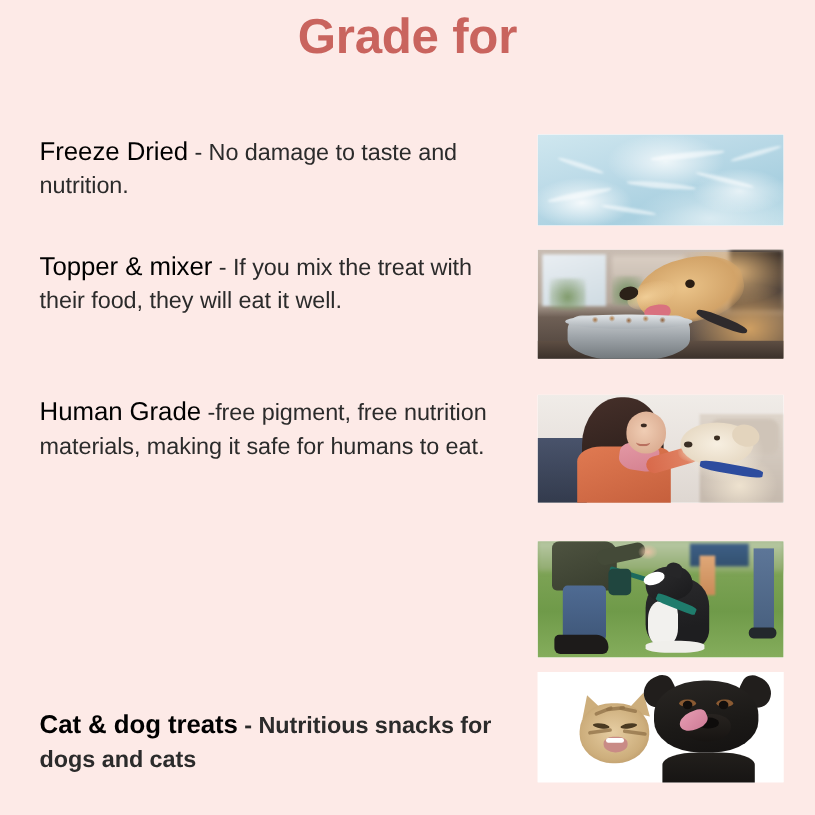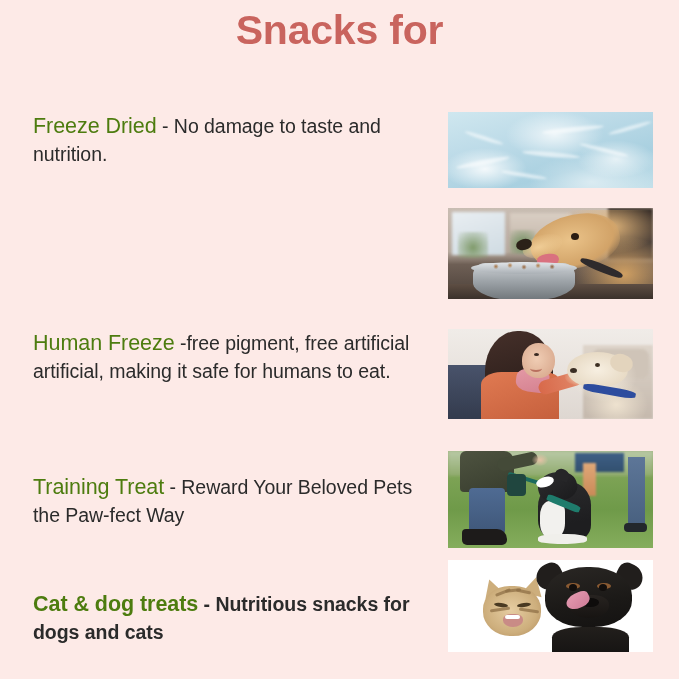--- a/index.html
+++ b/index.html
@@ -493,7 +493,7 @@
 <div class="page">
 
   <div class="headline">
-    <span class="headline-line">Snacks for</span>
+    <span class="headline-line">Grade for</span>
   </div>
 
   <div class="features">

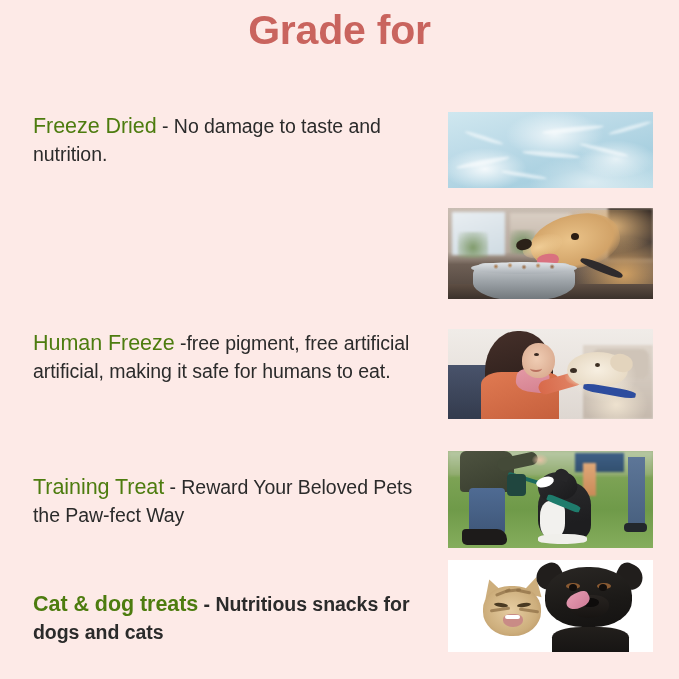--- a/index.html
+++ b/index.html
@@ -62,7 +62,7 @@
   }
   .feature-term {
     font-size: 21.5px;
-    color: #4d7c0f;
+    color: #000000;
   }
   .feature-desc {
     font-size: 19.5px;

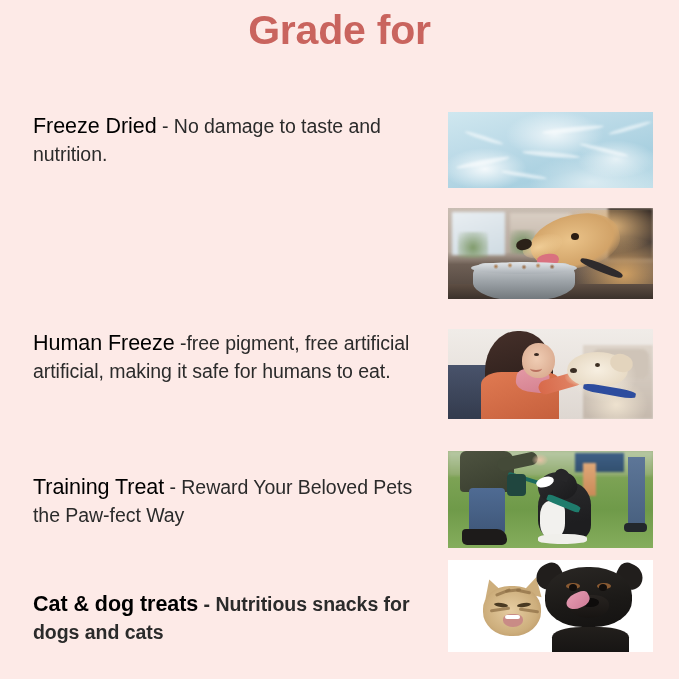--- a/index.html
+++ b/index.html
@@ -517,6 +517,9 @@
     </div>
 
     <div class="feature-row" style="top:96px;height:120px;">
+      <div class="feature-text" style="top:6px;">
+        <span class="feature-term">Topper &amp; mixer</span><span class="feature-desc"> - If you mix the treat with their food, they will eat it well.</span>
+      </div>
       <div class="thumb" style="top:6px;height:91px;">
         <div class="thumb-inner">
           <div class="kitchen-bg"></div>

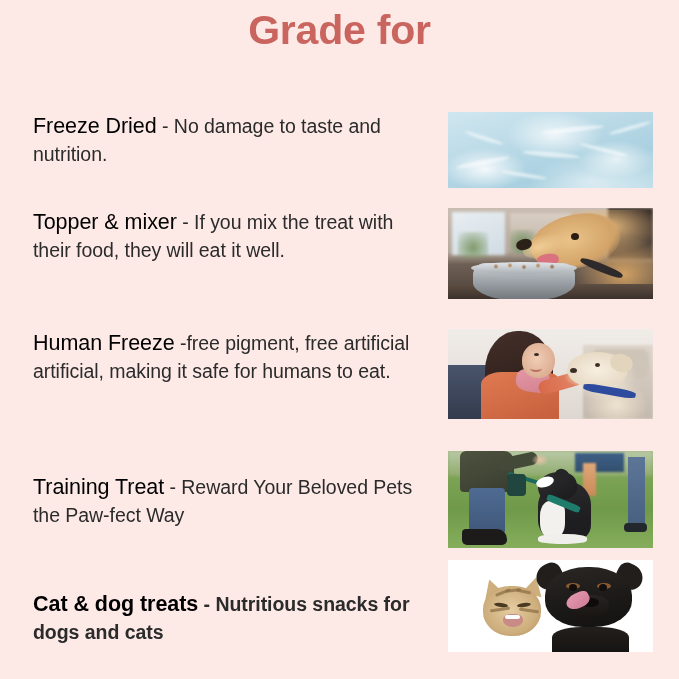--- a/index.html
+++ b/index.html
@@ -545,7 +545,7 @@
 
     <div class="feature-row" style="top:216px;height:128px;">
       <div class="feature-text" style="top:7px;">
-        <span class="feature-term">Human Freeze</span><span class="feature-desc"> -free pigment, free artificial artificial, making it safe for humans to eat.</span>
+        <span class="feature-term">Human Grade</span><span class="feature-desc"> -free pigment, free artificial artificial, making it safe for humans to eat.</span>
       </div>
       <div class="thumb" style="top:7px;height:90px;">
         <div class="thumb-inner">

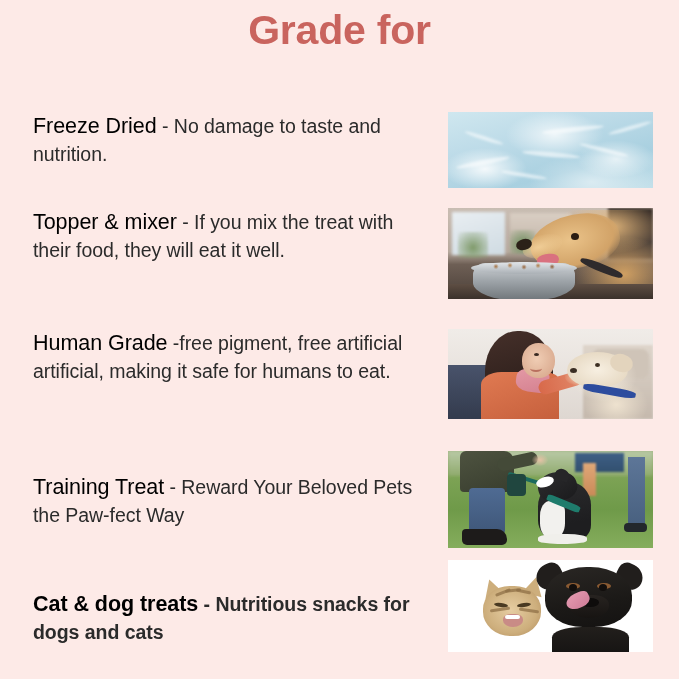--- a/index.html
+++ b/index.html
@@ -545,7 +545,7 @@
 
     <div class="feature-row" style="top:216px;height:128px;">
       <div class="feature-text" style="top:7px;">
-        <span class="feature-term">Human Grade</span><span class="feature-desc"> -free pigment, free artificial artificial, making it safe for humans to eat.</span>
+        <span class="feature-term">Human Grade</span><span class="feature-desc"> -free pigment, free nutrition materials, making it safe for humans to eat.</span>
       </div>
       <div class="thumb" style="top:7px;height:90px;">
         <div class="thumb-inner">

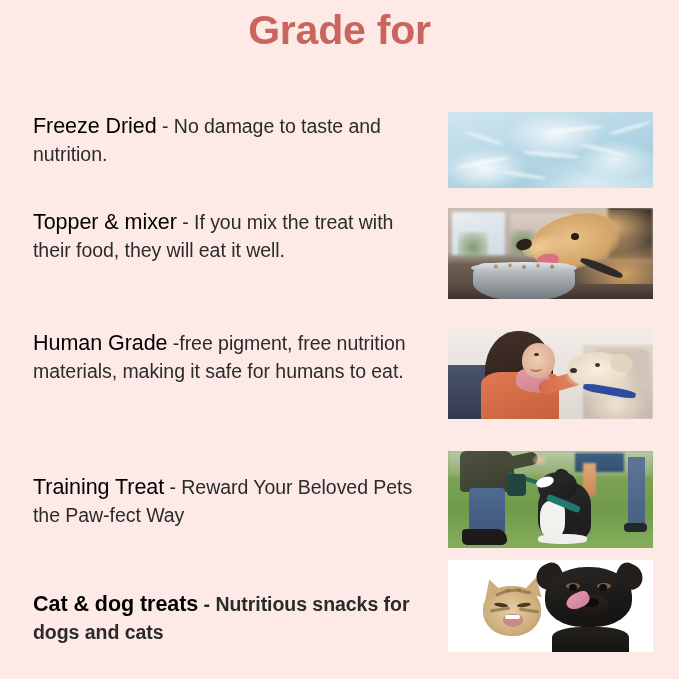--- a/index.html
+++ b/index.html
@@ -573,9 +573,6 @@
     </div>
 
     <div class="feature-row" style="top:344px;height:116px;">
-      <div class="feature-text" style="top:23px;">
-        <span class="feature-term">Training Treat</span><span class="feature-desc"> - Reward Your Beloved Pets the Paw-fect Way</span>
-      </div>
       <div class="thumb" style="top:1px;height:97px;">
         <div class="thumb-inner">
           <div class="grass-bg"></div>

